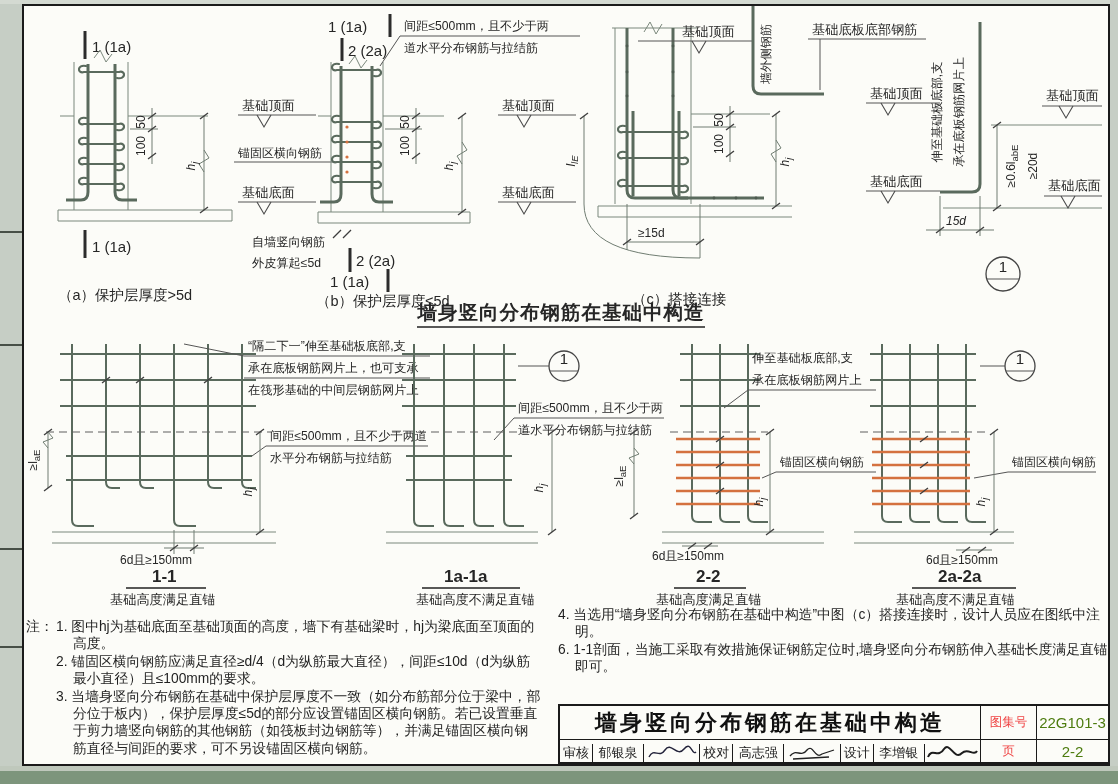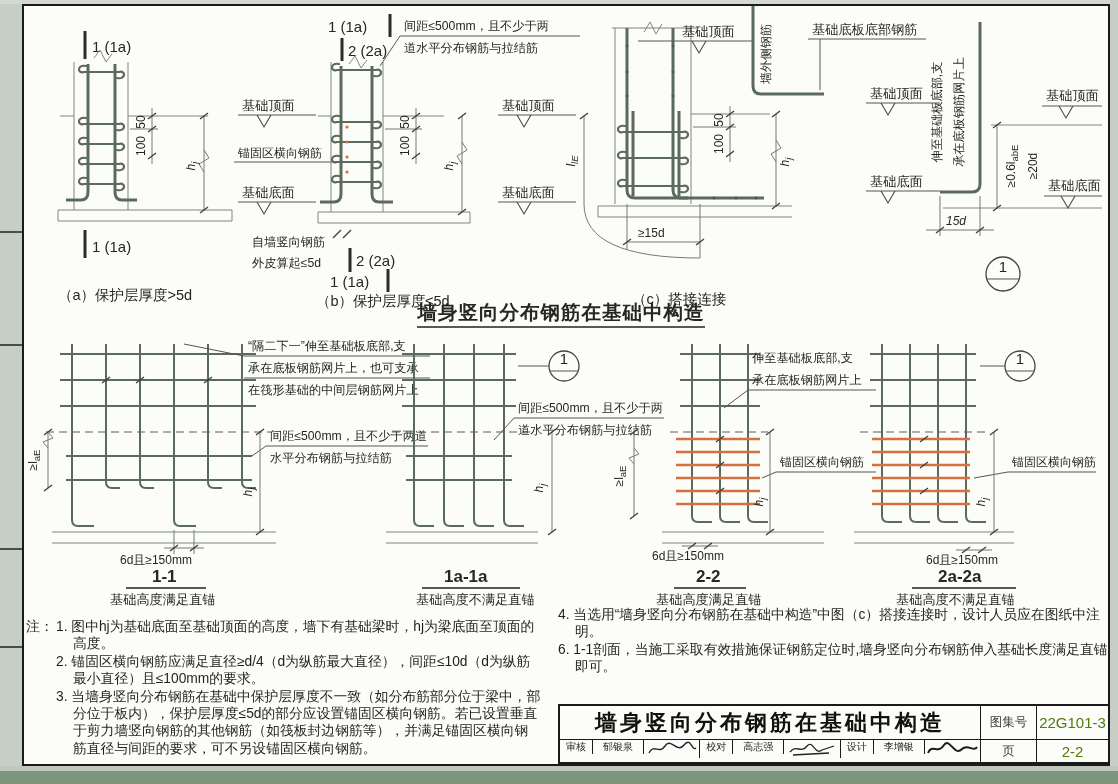--- a/index.html
+++ b/index.html
@@ -60,7 +60,7 @@
   .tb-r-row{display:flex;flex:1;}
   .tb-r-row.r1{height:33px;flex:none;border-bottom:1px solid #1b1b1b;}
   .tb-lab{width:55px;border-right:1px solid #1b1b1b;display:flex;align-items:center;
-          justify-content:center;font-size:12.5px;color:#404040;}
+          justify-content:center;font-size:12.5px;color:#ef4444;}
   .tb-val{flex:1;display:flex;align-items:center;justify-content:center;font-size:15px;color:#4d7c0f;}
 </style>
 </head>

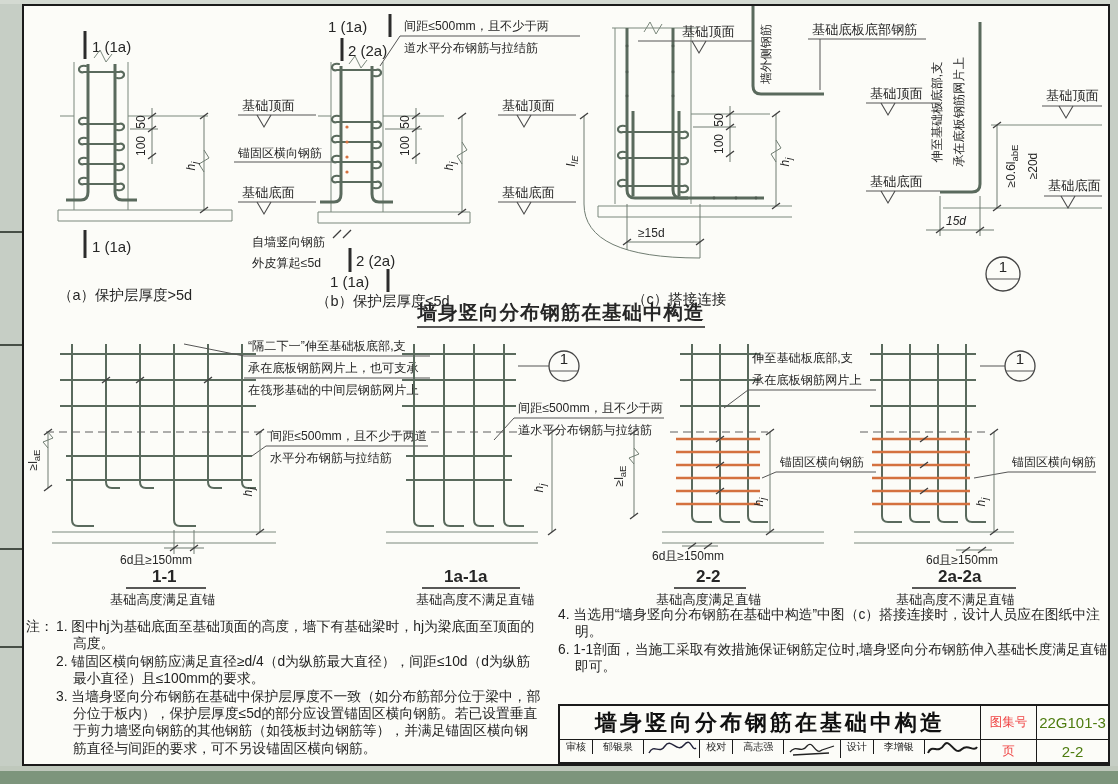--- a/index.html
+++ b/index.html
@@ -50,7 +50,7 @@
   .tb-left{width:420px;display:flex;flex-direction:column;border-right:1px solid #1b1b1b;}
   .tb-title{height:33px;border-bottom:1px solid #1b1b1b;display:flex;align-items:center;
             justify-content:center;font-size:22px;font-weight:bold;letter-spacing:3px;color:#111;}
-  .tb-crew{flex:1;display:flex;align-items:flex-start;font-size:10px;color:#222;}
+  .tb-crew{flex:1;display:flex;align-items:flex-end;font-size:13px;color:#222;}
   .tb-crew>div{display:flex;align-items:center;justify-content:center;border-right:1px solid #1b1b1b;overflow:hidden;}
   .tb-crew>div:last-child{border-right:none;}
   .cw-lab{width:32px;flex:none;}

